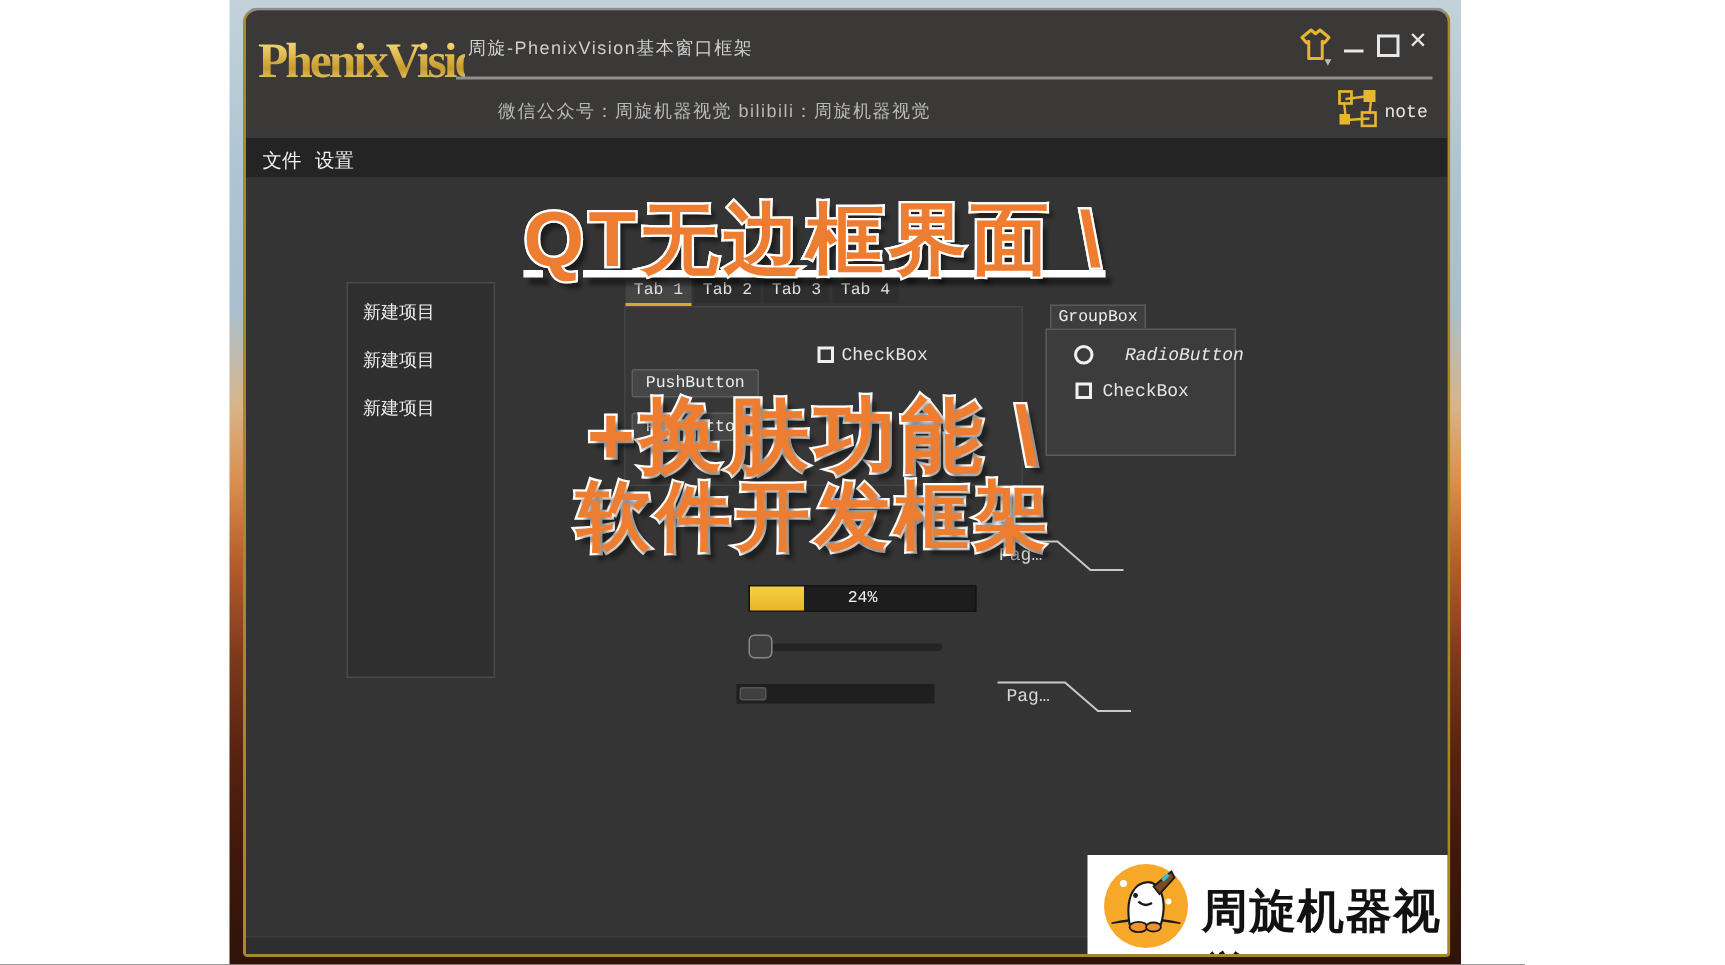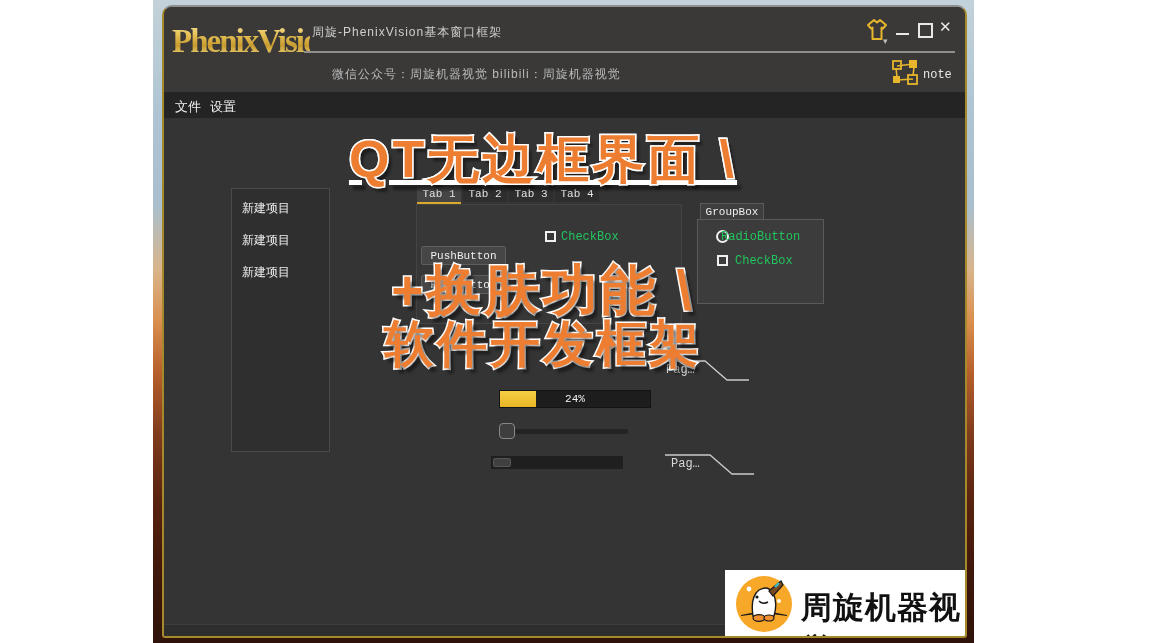--- a/index.html
+++ b/index.html
@@ -71,7 +71,7 @@
     background:transparent;box-sizing:border-box;}
   .radio-circle{position:absolute;width:13px;height:13px;border:2px solid #f0f0f0;
     border-radius:50%;box-sizing:border-box;}
-  .widget-label{position:absolute;font-family:"Liberation Mono",monospace;font-size:12px;color:#22c55e;}
+  .widget-label{position:absolute;font-family:"Liberation Mono",monospace;font-size:12px;color:#e5e5e5;}
 
   #pane-checkbox{left:381px;top:113px;}
   #pane-checkbox-label{left:397px;top:112px;}

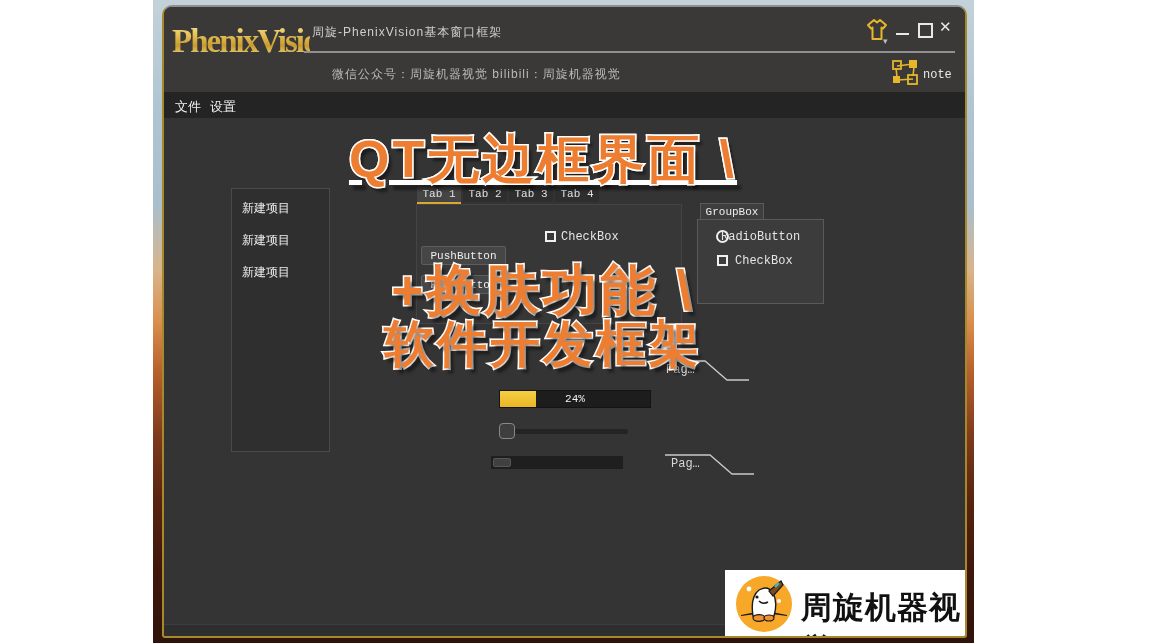--- a/index.html
+++ b/index.html
@@ -81,7 +81,7 @@
     font-size:11px;color:#eeeeee;text-align:center;line-height:16px;box-sizing:border-box;}
   #groupbox{left:533px;top:101px;width:127px;height:85px;background:#3c3c3c;
     border:1px solid #5a5a5a;box-sizing:border-box;}
-  #gb-radio{left:18px;top:10px;} #gb-radio-label{left:23px;top:10px;}
+  #gb-radio{left:18px;top:10px;} #gb-radio-label{left:52px;top:10px;font-style:italic;}
   #gb-check{left:19px;top:35px;} #gb-check-label{left:37px;top:34px;}
 
   .pag{width:92px;height:26px;}

